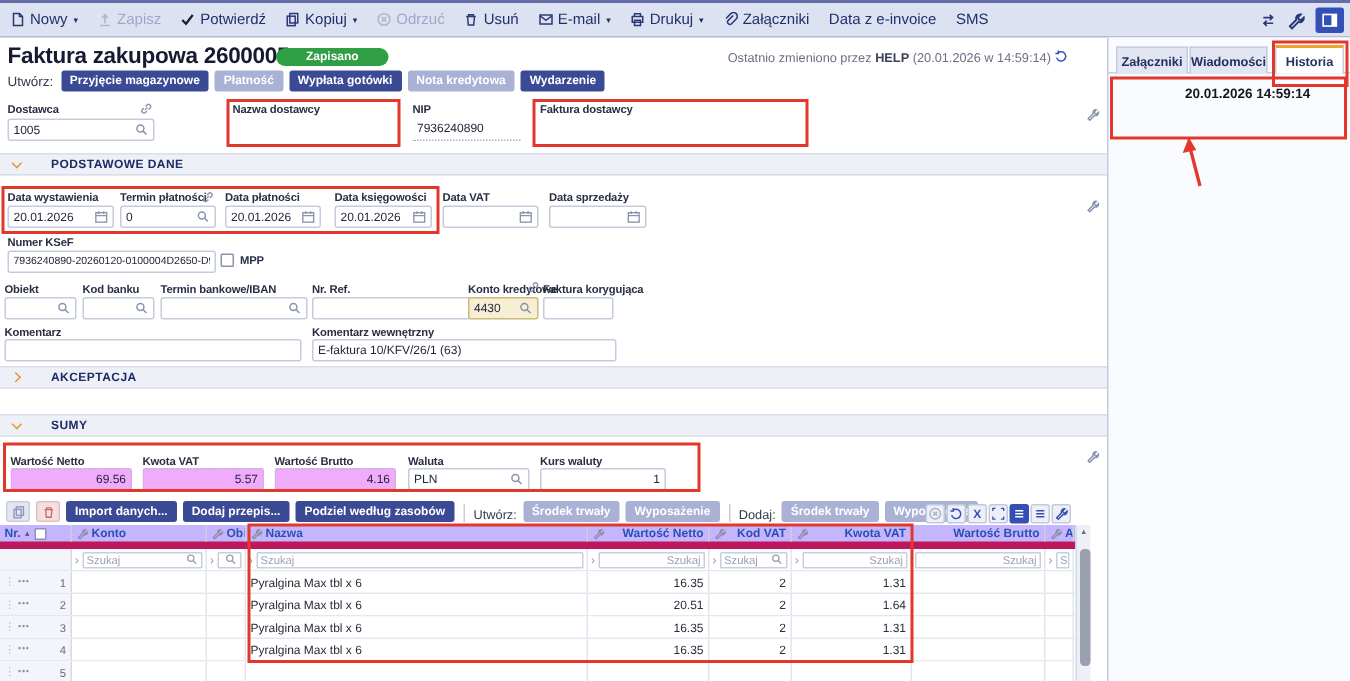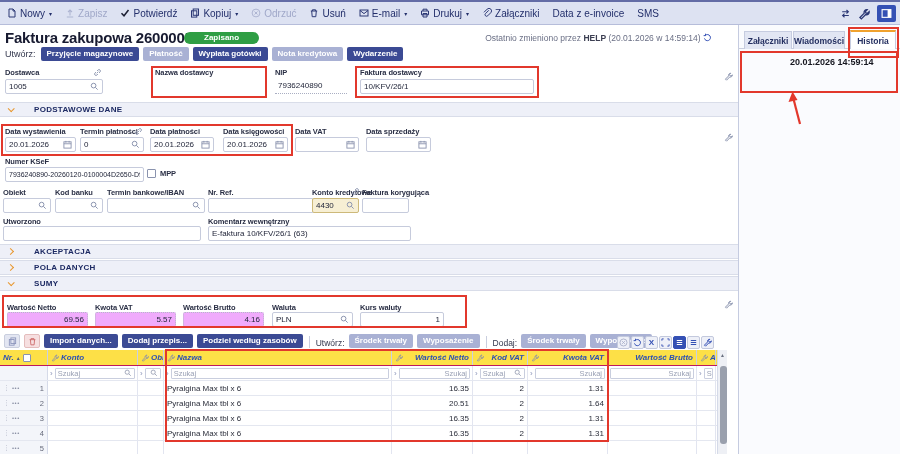--- a/index.html
+++ b/index.html
@@ -294,9 +294,6 @@
     </div>
 
   <div class="lbl" style="left:360px;top:68px">Faktura dostawcy</div>
-  <div class="inp" style="left:360px;top:79px;width:174px">
-      <span class="val">10/KFV/26/1</span>
-    </div>
 
   <svg class="ic rowwrench" style="left:724px;top:72px" width="9" height="9" viewBox="0 0 10 10">
       <use href="#g-wrench"></use>

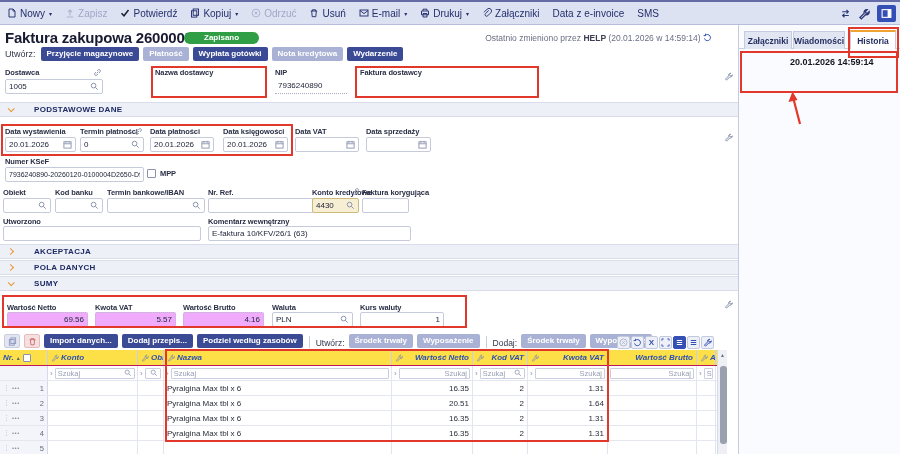--- a/index.html
+++ b/index.html
@@ -411,7 +411,7 @@
       <span class="val"></span>
     </div>
 
-  <div class="lbl" style="left:3px;top:217px">Utworzono</div>
+  <div class="lbl" style="left:3px;top:217px">Komentarz</div>
   <div class="inp" style="left:3px;top:226px;width:198px">
       <span class="val"></span>
     </div>

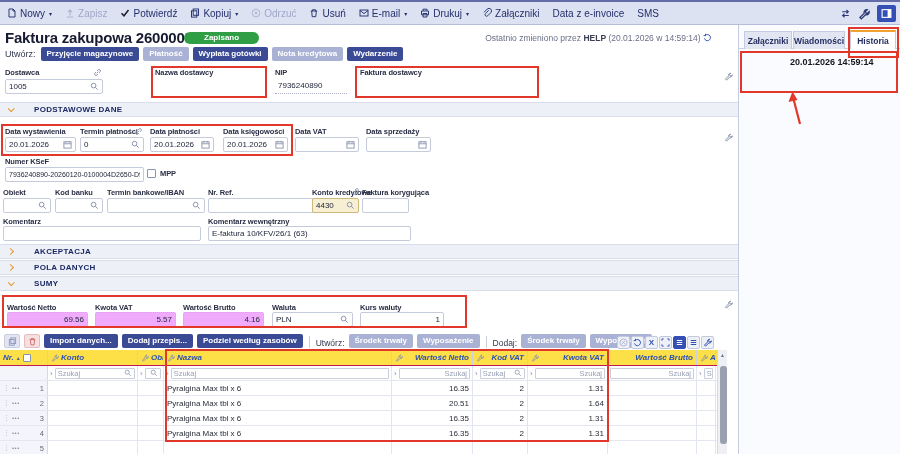--- a/index.html
+++ b/index.html
@@ -424,10 +424,6 @@
     <span class="chev right"></span>
     <span class="stitle">AKCEPTACJA</span>
   </div>
-  <div class="secbar" style="top:260px">
-    <span class="chev right"></span>
-    <span class="stitle">POLA DANYCH</span>
-  </div>
   <div class="secbar" style="top:276px">
     <span class="chev down"></span>
     <span class="stitle">SUMY</span>

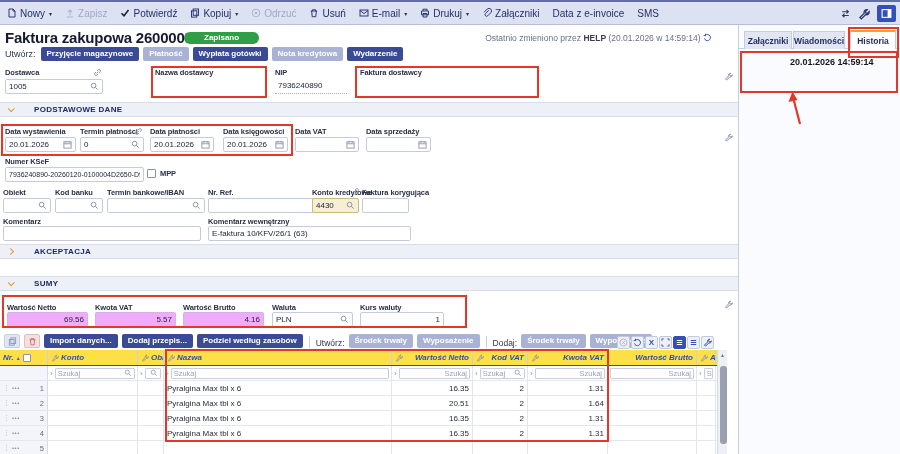--- a/index.html
+++ b/index.html
@@ -67,7 +67,7 @@
   .trow { display:flex; width:717px; }
   .cell { border-right:1px solid #e2e5f0; overflow:hidden; white-space:nowrap; display:flex; align-items:center; }
   .c0{width:48px}.c1{width:90px}.c2{width:26px}.c3{width:228px}.c4{width:81px}.c5{width:55px}.c6{width:80px}.c7{width:89px}.c8{width:19px}
-  .thead { height:16px; background:#fde047; border-bottom:1px solid #be185d;font-style:italic; }
+  .thead { height:16px; background:#c4b5fd; border-bottom:5px solid #be185d; }
   .thead .cell { border-right:1px solid #c9cfe4; font-size:8px; font-weight:bold; color:#2b50b5; padding:0 3px; gap:2px; }
   .thead .cell.r { justify-content:flex-end; }
   .thead .cell.r .wr { margin-right:auto; }

